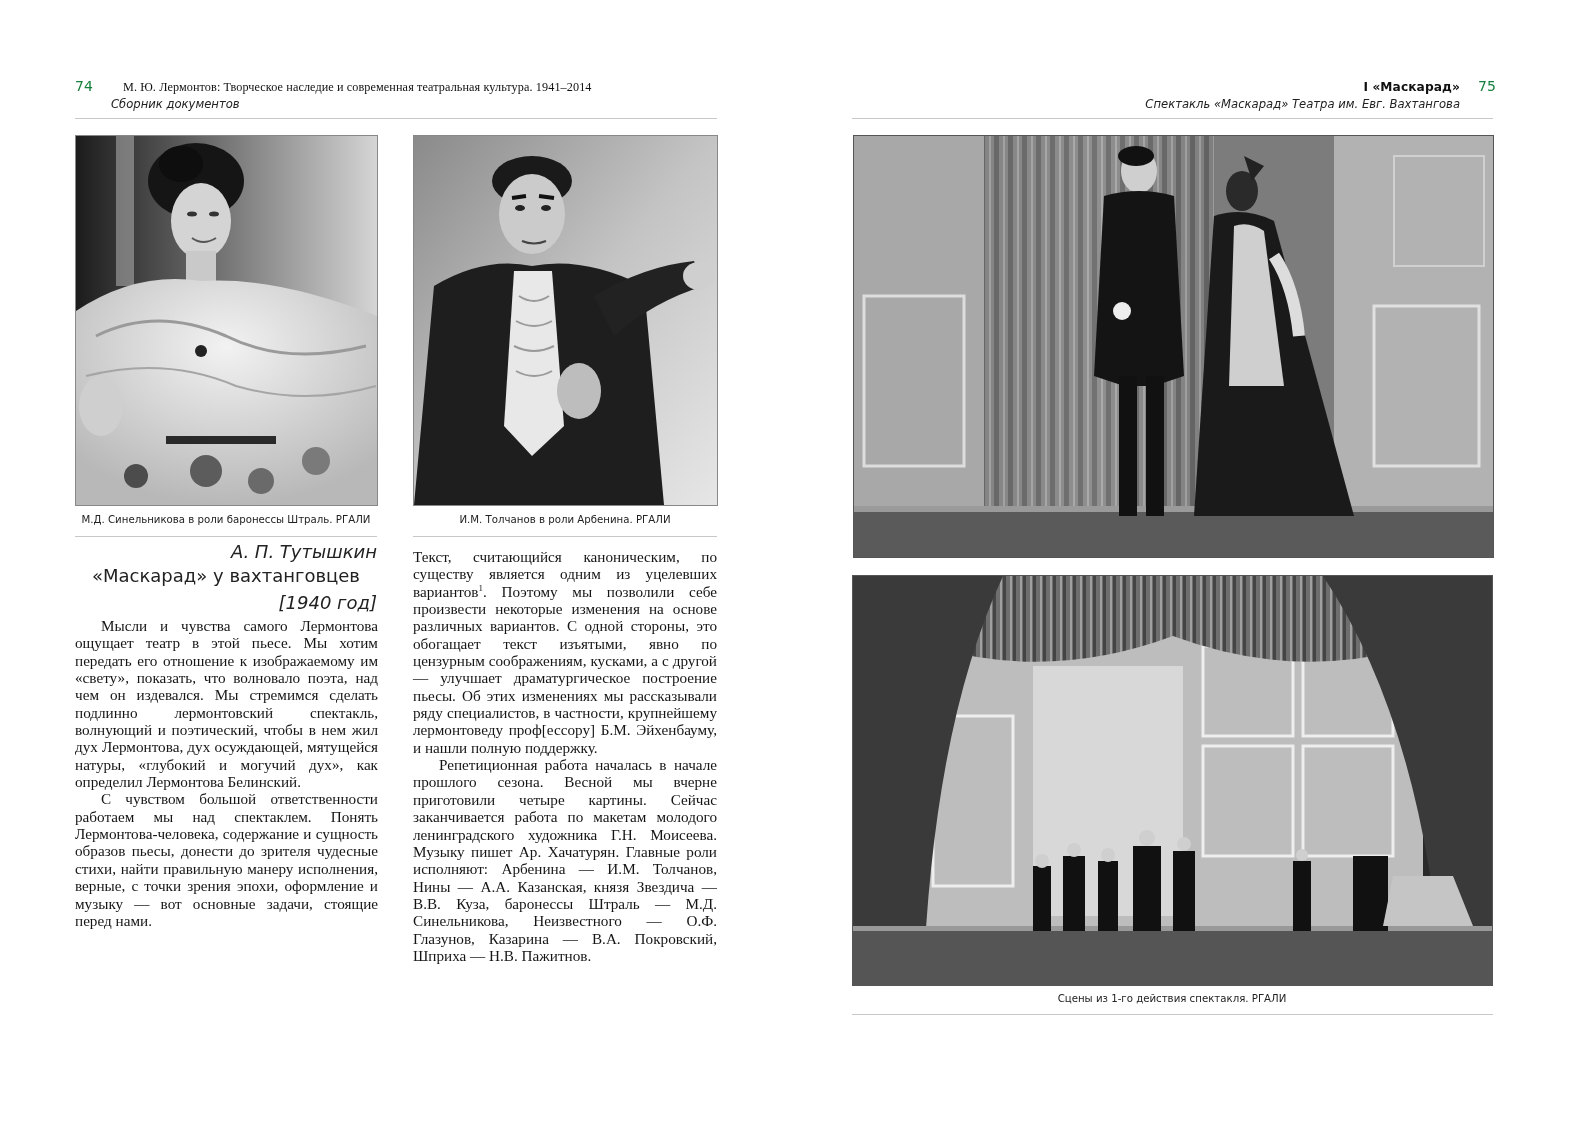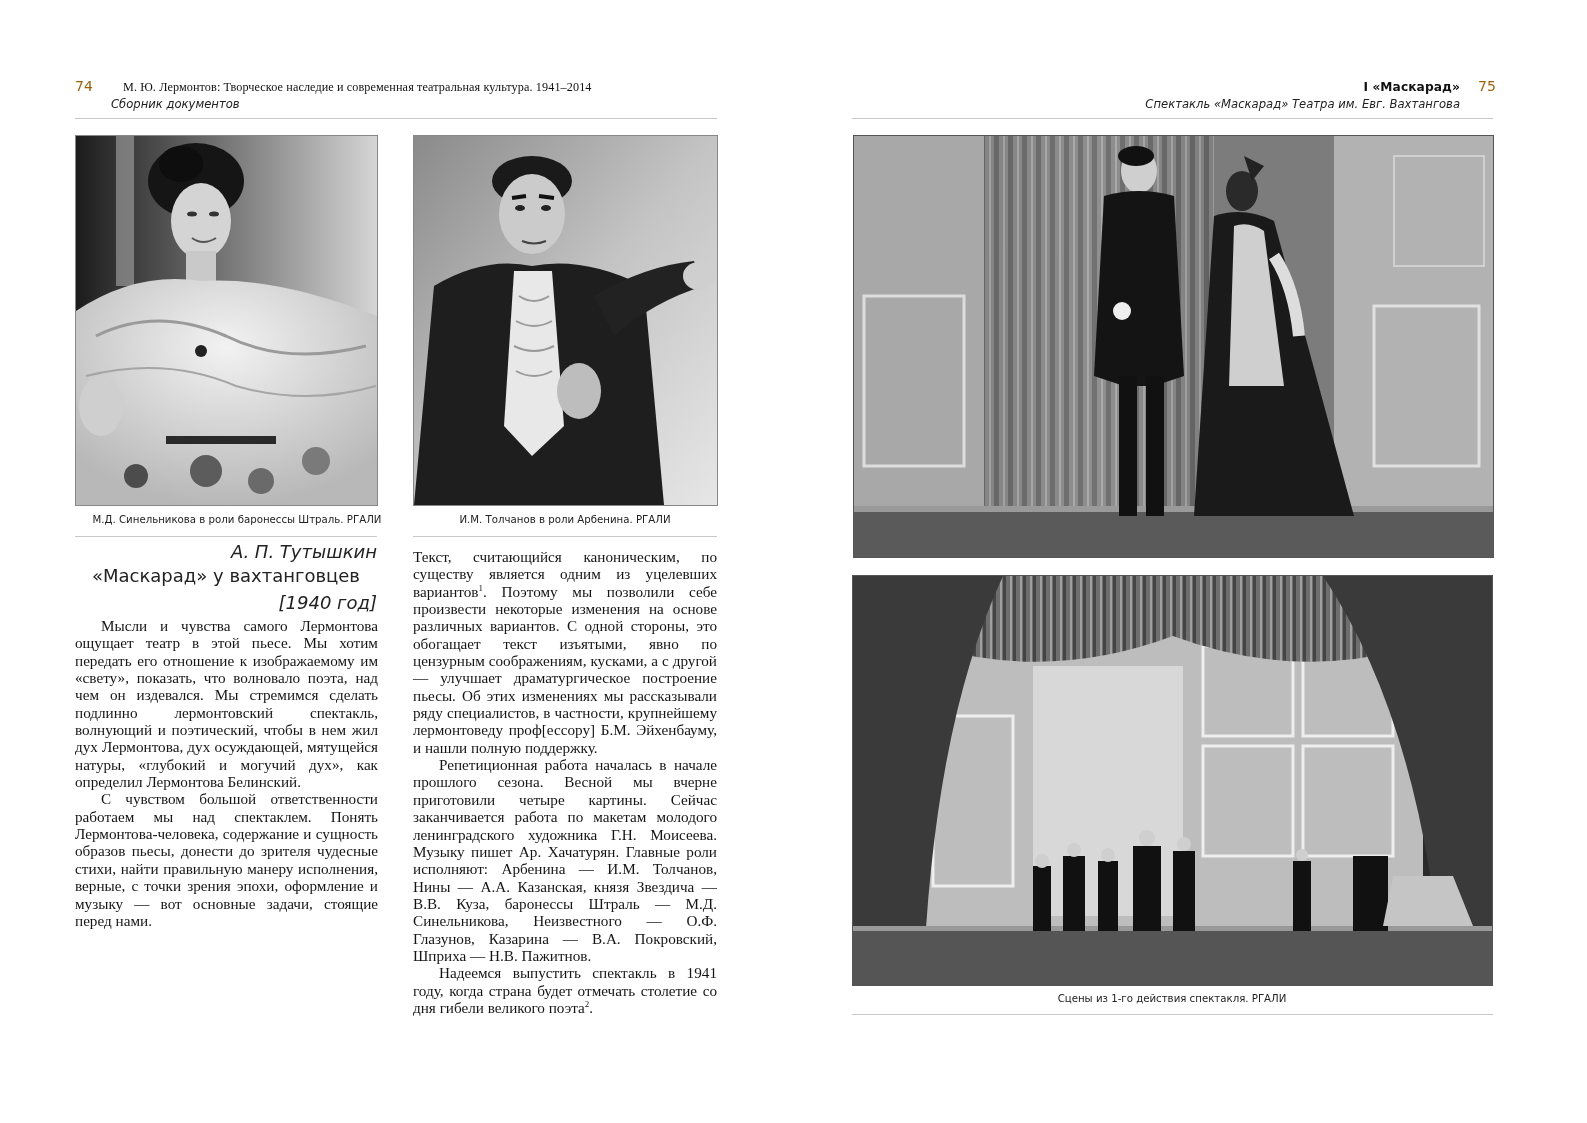--- a/index.html
+++ b/index.html
@@ -6,7 +6,7 @@
   body { width:1587px; height:1123px; background:#ffffff; position:relative; overflow:hidden; color:#1a1a1a; }
   .abs { position:absolute; }
   .rule { position:absolute; height:1px; background:#c8c8c8; }
-  .pagenum { font-family:"DejaVu Sans", sans-serif; font-size:14px; color:#a16207; }
+  .pagenum { font-family:"DejaVu Sans", sans-serif; font-size:14px; color:#15803d; }
   .run-title { font-family:"DejaVu Sans", sans-serif; font-size:12.2px; color:#111; letter-spacing:0.1px; }
   .run-sub { font-family:"DejaVu Sans", sans-serif; font-style:italic; font-size:11.6px; color:#222; }
   .caption { font-family:"DejaVu Sans", sans-serif; font-size:10.2px; color:#222; text-align:center; }

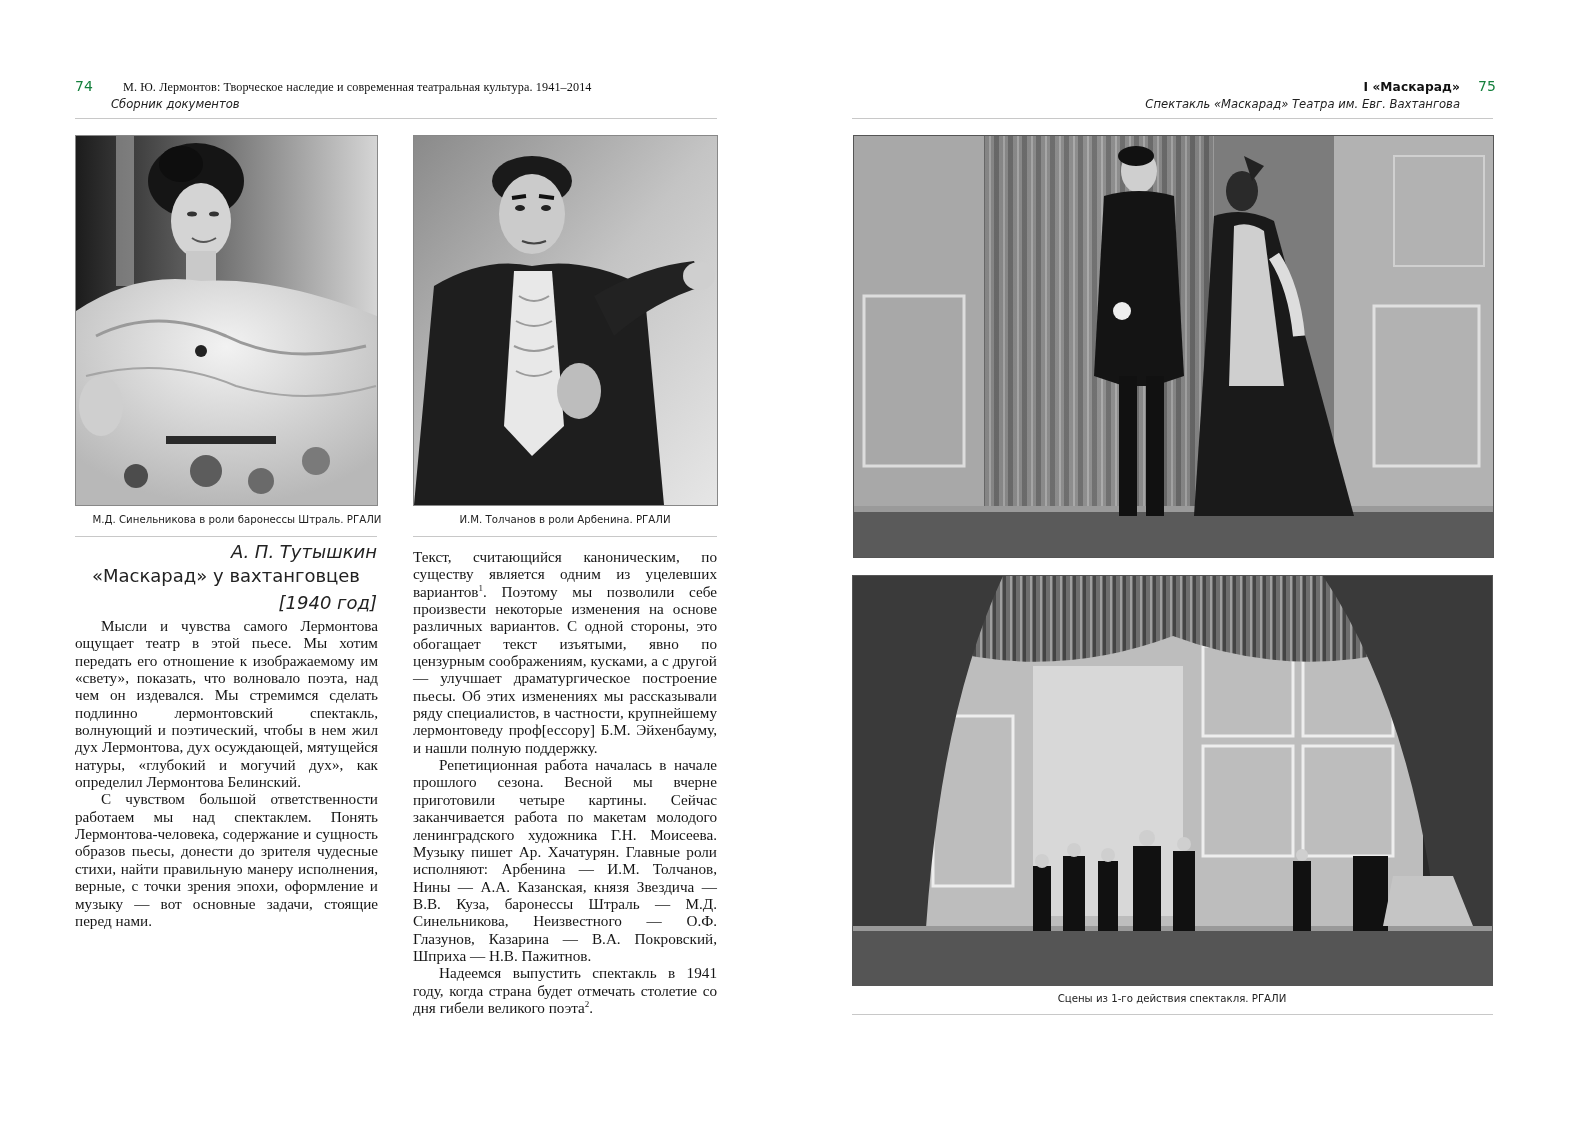--- a/index.html
+++ b/index.html
@@ -70,7 +70,7 @@
       <ellipse cx="25" cy="270" rx="22" ry="30" fill="#cfcfcf"></ellipse>
     </svg>
   </div>
-  <div class="abs caption" style="left:86px; top:514px; width:302px;text-align:center;">М.Д. Синельникова в роли баронессы Штраль. РГАЛИ</div>
+  <div class="abs caption" style="left:75px; top:514px; width:302px;text-align:center;">М.Д. Синельникова в роли баронессы Штраль. РГАЛИ</div>
   <div class="rule" style="left:75px; top:536px; width:302px;"></div>
 
   <div class="photo" style="left:413px; top:135px; width:303px; height:369px;">

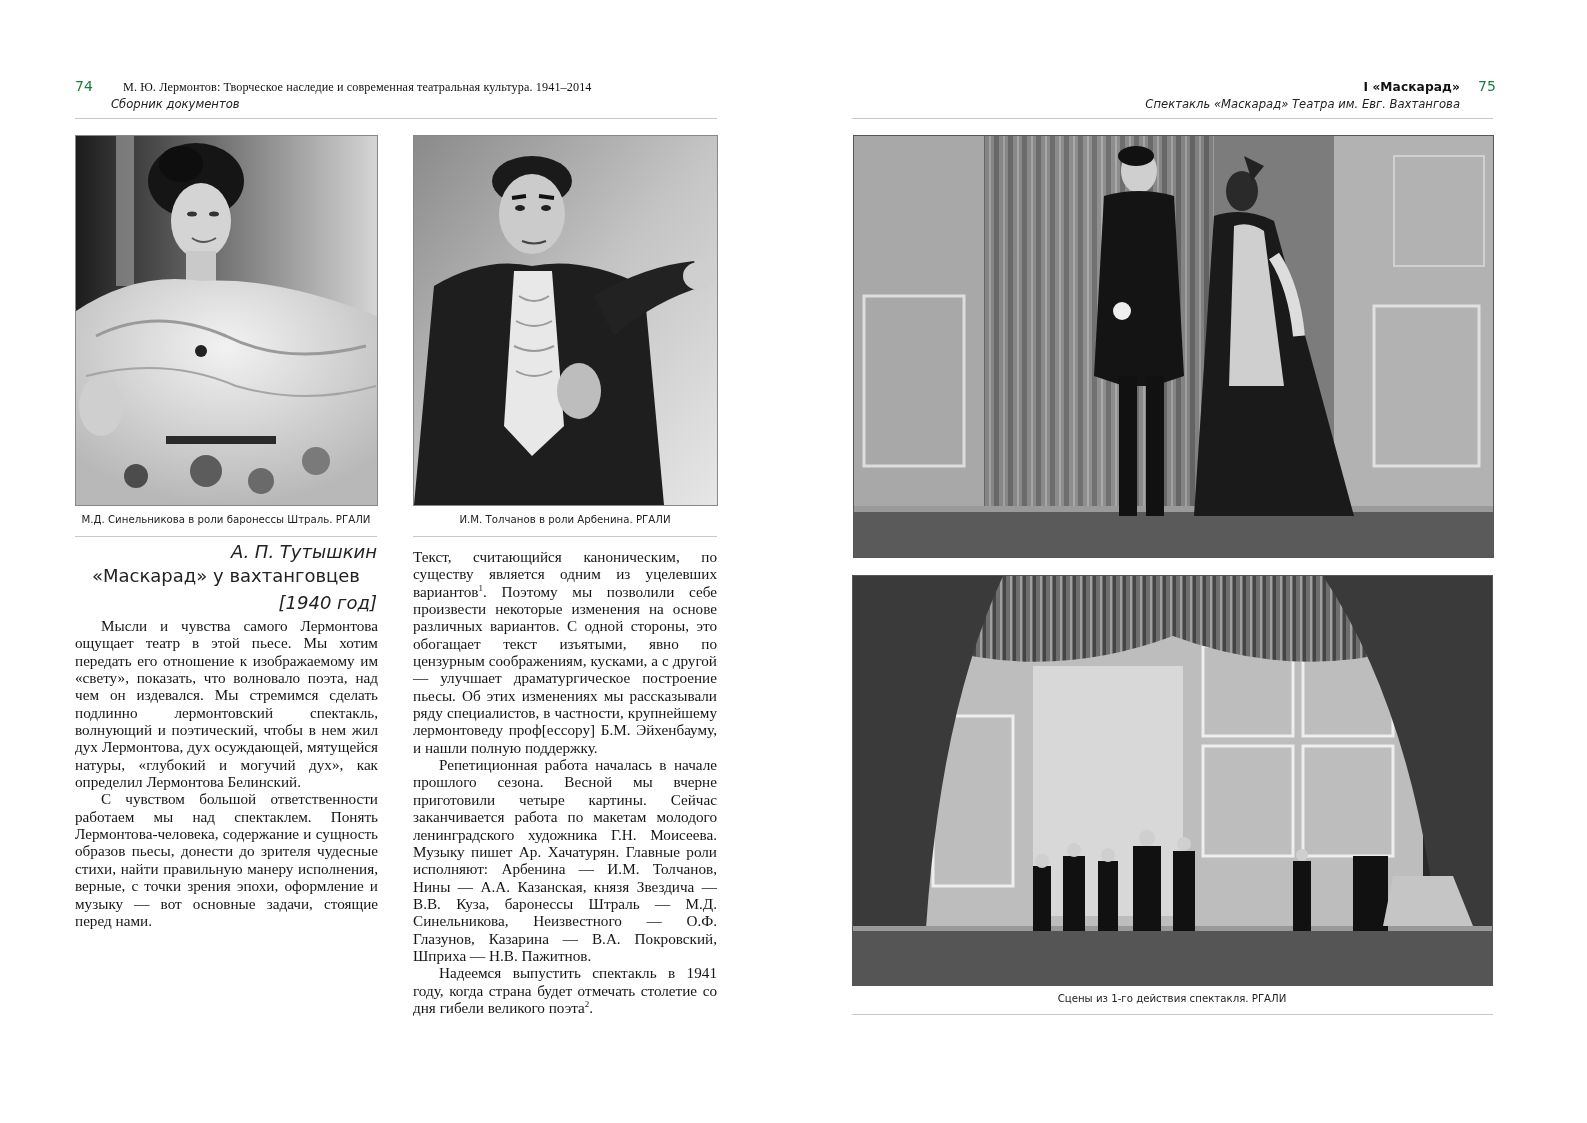--- a/index.html
+++ b/index.html
@@ -119,7 +119,6 @@
   <div class="abs body-text" style="left:413px; top:548px; width:304px;">
     <p><span>Текст, считающийся каноническим, по существу является одним из уцелевших вариантов</span><sup>1</sup><span>. Поэтому мы позволили себе произвести некоторые изменения на основе различных вариантов. С одной стороны, это обогащает текст изъятыми, явно по цензурным соображениям, кусками, а с другой — улучшает драматургическое построение пьесы. Об этих изменениях мы рассказывали ряду специалистов, в частности, крупнейшему лермонтоведу проф[ессору] Б.М. Эйхенбауму, и нашли полную поддержку.</span></p>
     <p class="ind"><span>Репетиционная работа началась в начале прошлого сезона. Весной мы вчерне приготовили четыре картины. Сейчас заканчивается работа по макетам молодого ленинградского художника Г.Н. Моисеева. Музыку пишет Ар. Хачатурян. Главные роли исполняют: Арбенина — И.М. Толчанов, Нины — А.А. Казанская, князя Звездича — В.В. Куза, баронессы Штраль — М.Д. Синельникова, Неизвестного — О.Ф. Глазунов, Казарина — В.А. Покровский, Шприха — Н.В. Пажитнов.</span></p>
-    <p class="ind"><span>Надеемся выпустить спектакль в 1941 году, когда страна будет отмечать столетие со дня гибели великого поэта</span><sup>2</sup><span>.</span></p>
   </div>
 </div>
 

